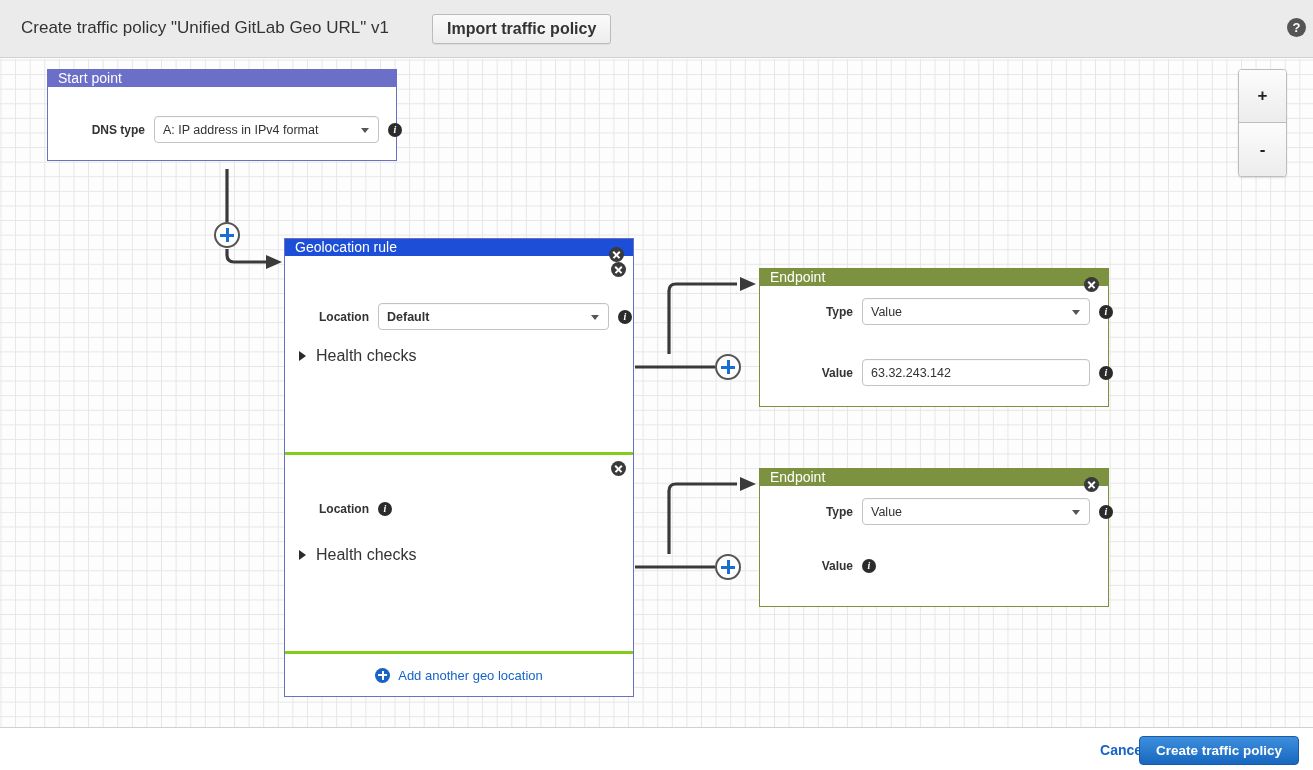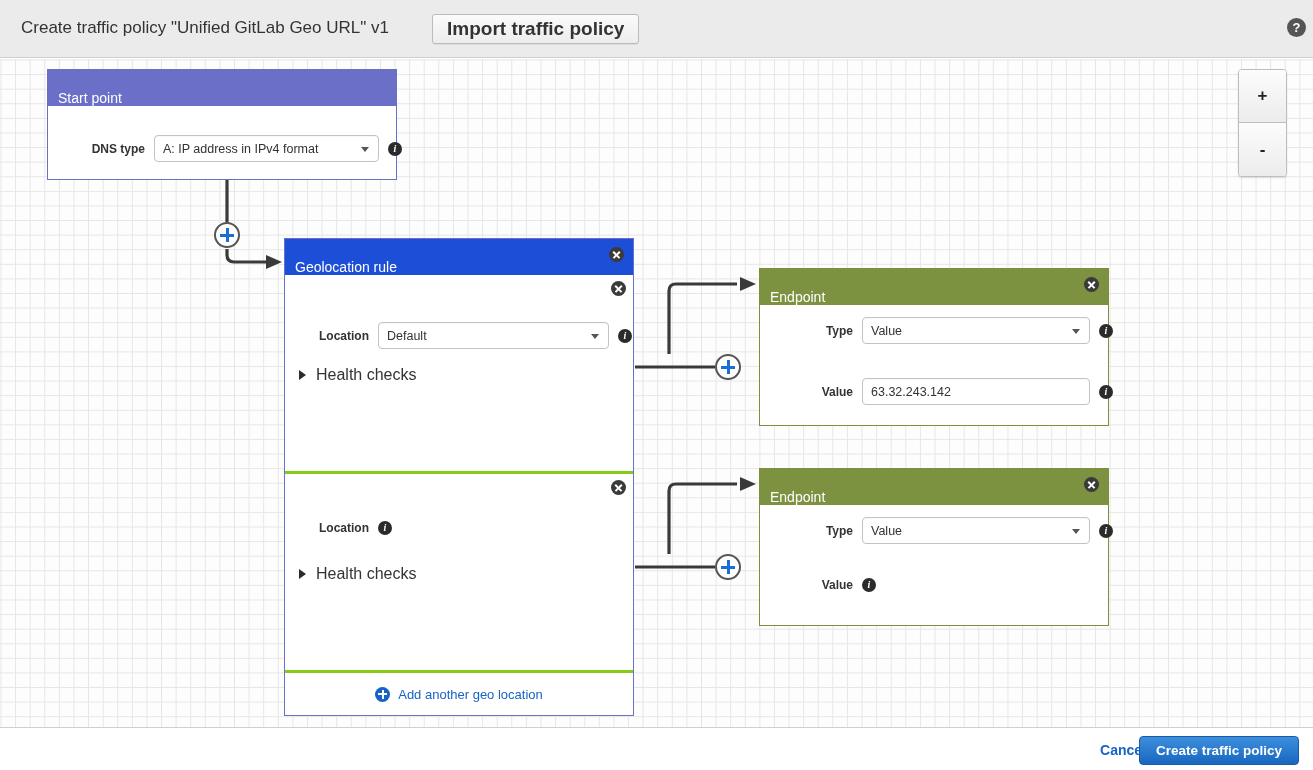--- a/index.html
+++ b/index.html
@@ -27,7 +27,7 @@
     height: 30px; padding: 0 14px;
     background: linear-gradient(180deg, #fbfbfb 0%, #ededed 100%);
     border: 1px solid #bbb; border-radius: 3px;
-    font-size: 19px; font-weight: bold; color: #333;
+    font-size: 16px; font-weight: bold; color: #333;
     cursor: pointer; line-height: 28px;
     box-shadow: 0 1px 0 rgba(0,0,0,.06);
   }

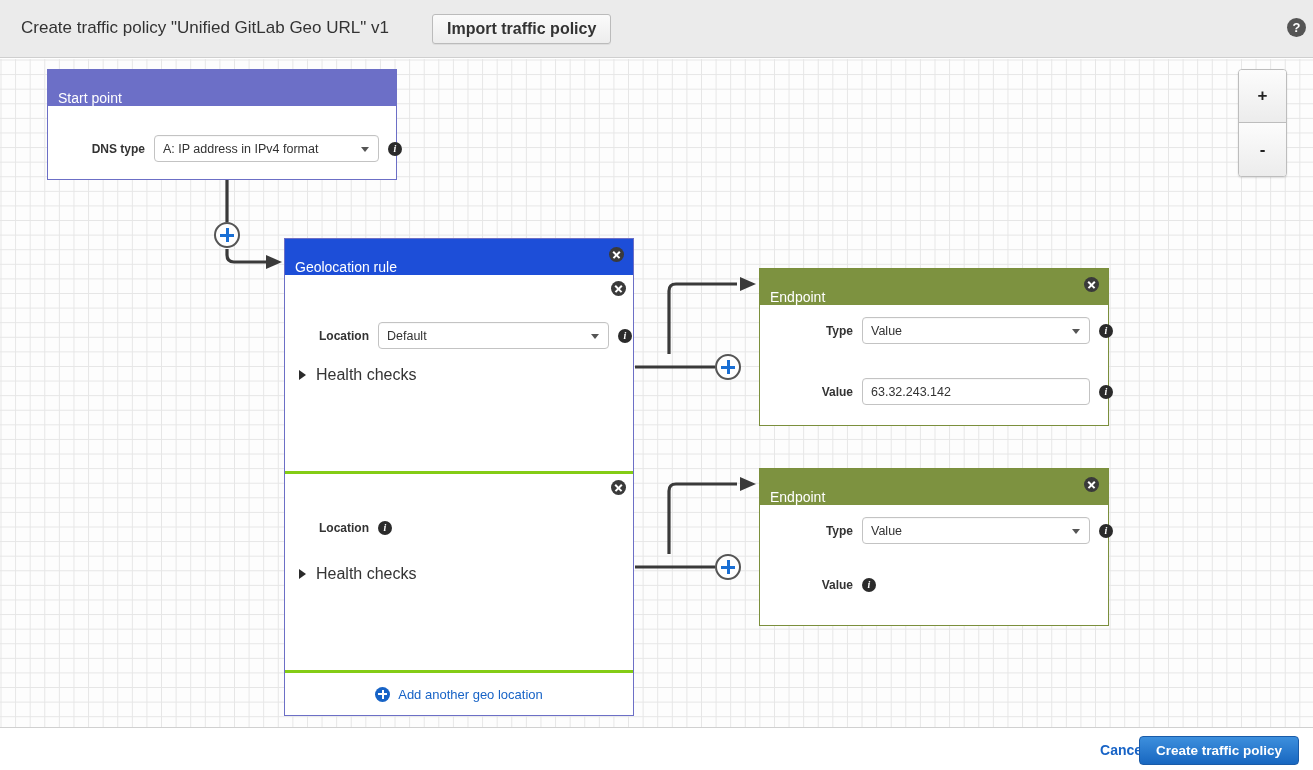--- a/index.html
+++ b/index.html
@@ -70,8 +70,8 @@
   
   .node { position: absolute; background: #fff; }
   .node-hdr {
-    height: 36px; color: #fff; font-size: 14px;
-    padding: 0 10px; display: flex; align-items: flex-end;
+    height: 17px; color: #fff; font-size: 14px;
+    padding: 0 10px; display: flex; align-items: flex-start;
     position: relative;
   }
   .node-hdr .ttl { flex: 1; }

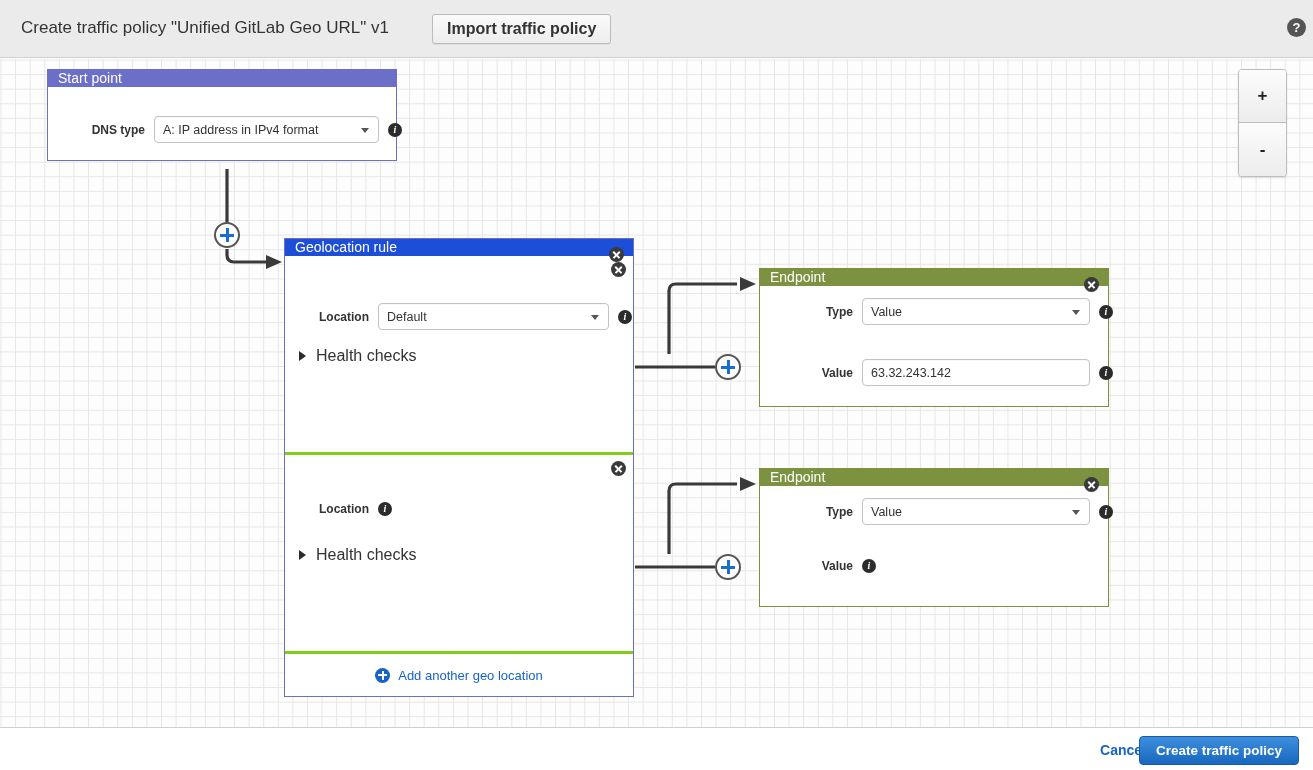--- a/index.html
+++ b/index.html
@@ -265,7 +265,7 @@
       <span class="x-btn x-sec"></span>
       <div class="frow" style="left:22px; top:47px; gap:9px;">
         <span class="flabel" style="width:62px;">Location</span>
-        <div class="fctl sel" style="width:231px;">
+        <div class="fctl sel" style="width:231px;font-weight:bold;">
           <span>Default</span>
           <span class="caret"></span>
         </div>

